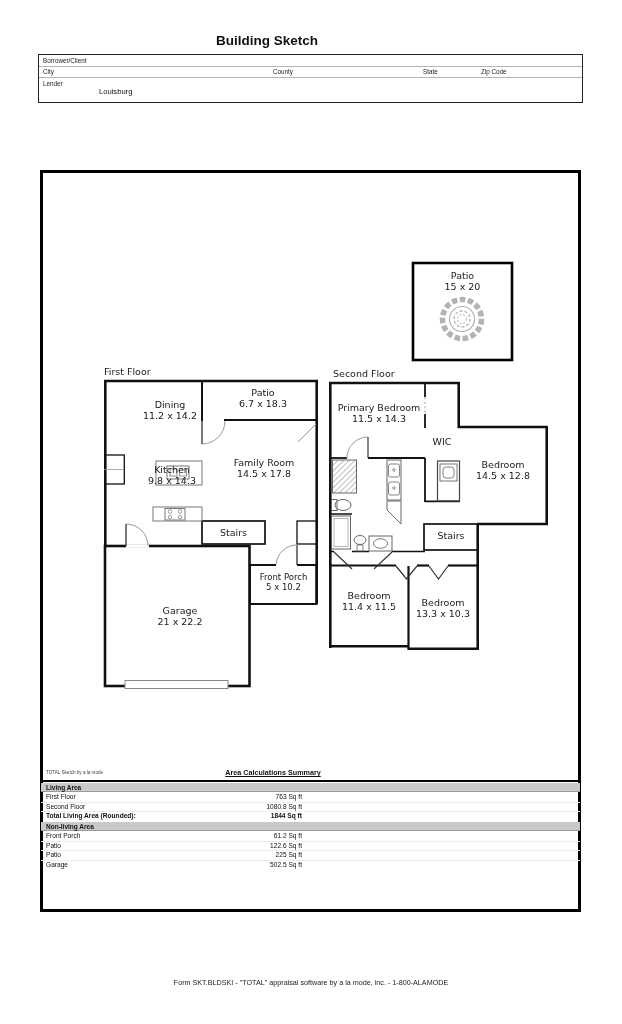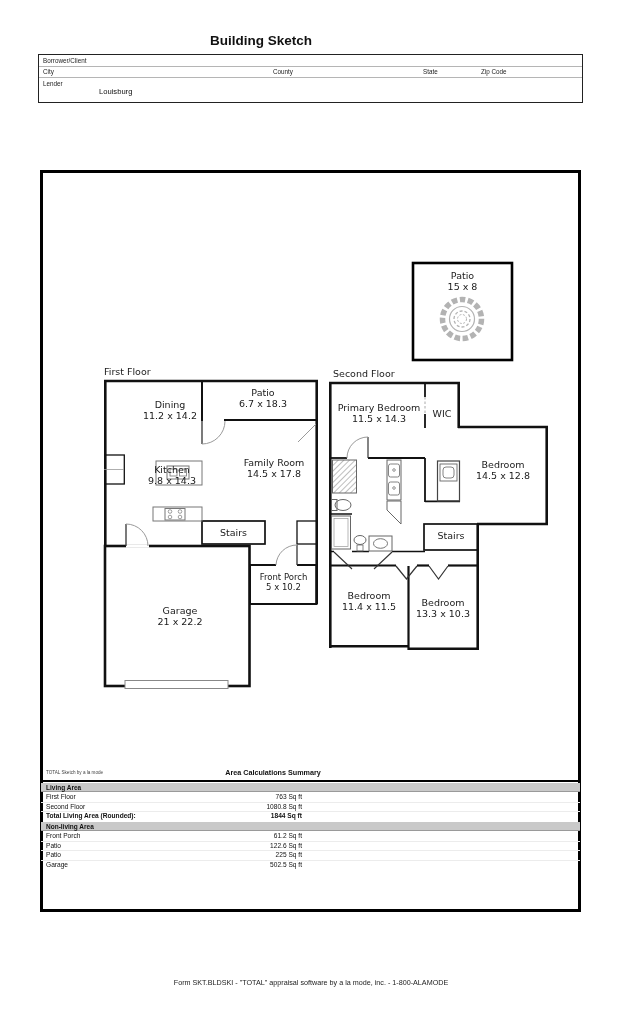--- a/index.html
+++ b/index.html
@@ -7,7 +7,7 @@
         font-family:"Liberation Sans",sans-serif;color:#111;}
   .abs{position:absolute;}
   
-  .doc-title{left:0;top:33px;width:522px;text-align:center;font-size:13.5px;font-weight:bold;
+  .doc-title{left:6px;top:33px;width:522px;text-align:center;font-size:13.5px;font-weight:bold;
              font-family:"Liberation Sans",sans-serif;}
   
   .hdr-table{left:38px;top:54px;width:545px;height:49px;border:1.4px solid #222;box-sizing:border-box;}

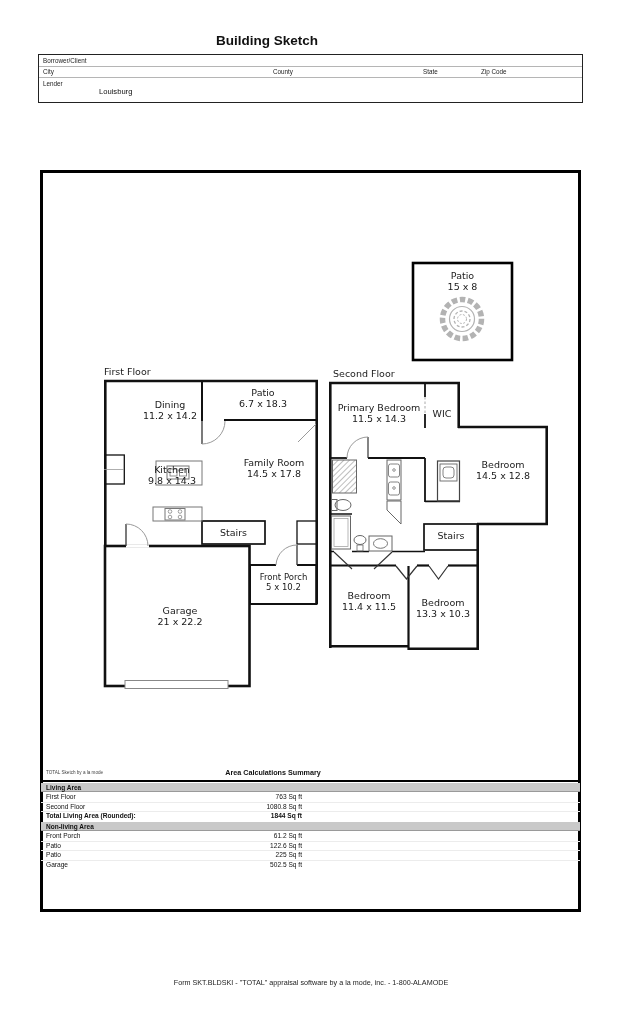--- a/index.html
+++ b/index.html
@@ -239,7 +239,7 @@
   </div>
   <div class="abs plan-label" style="left:413px;top:270px;width:99px;">
     <div>Patio</div>
-    <div>15 x 8</div>
+    <div>15 x 20</div>
   </div>
 
   <div class="abs sum-watermark">TOTAL Sketch by a la mode</div>

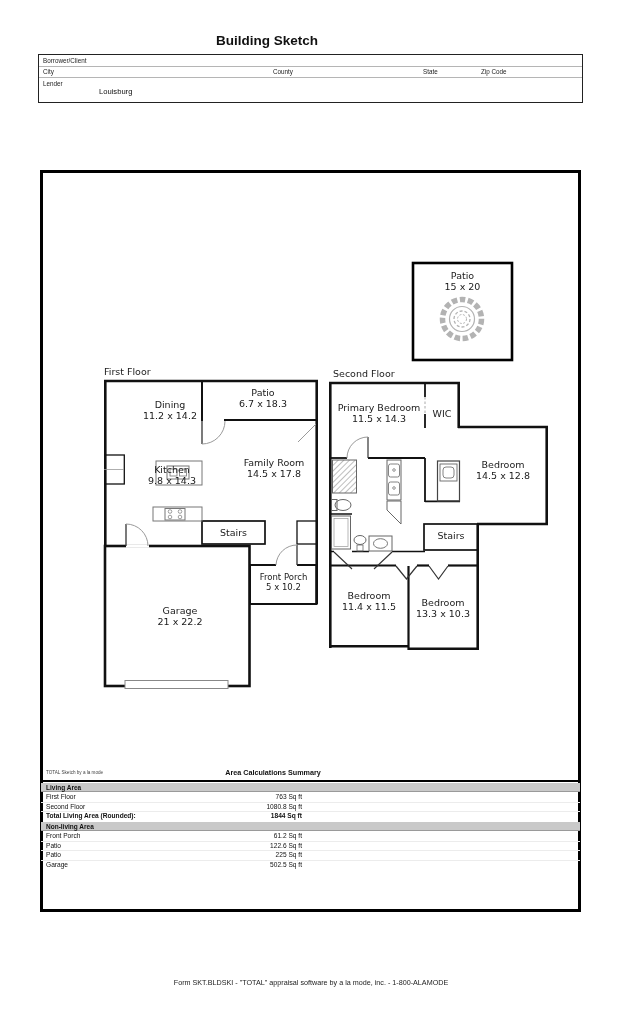--- a/index.html
+++ b/index.html
@@ -22,7 +22,7 @@
               text-align:center;}
   .plan-title{font-family:"DejaVu Sans",sans-serif;font-size:9.5px;color:#1a1a1a;text-align:left;}
   .small-label{font-size:8.5px;}
-  .wic-label{font-size:9.5px;}
+  .wic-label{font-size:9.5px;margin-top:28px;}
   
   .sum-watermark{left:46px;top:770px;font-size:4.6px;color:#444;}
   .sum-title{left:40px;top:768px;width:466px;text-align:center;font-size:7.2px;font-weight:bold;}

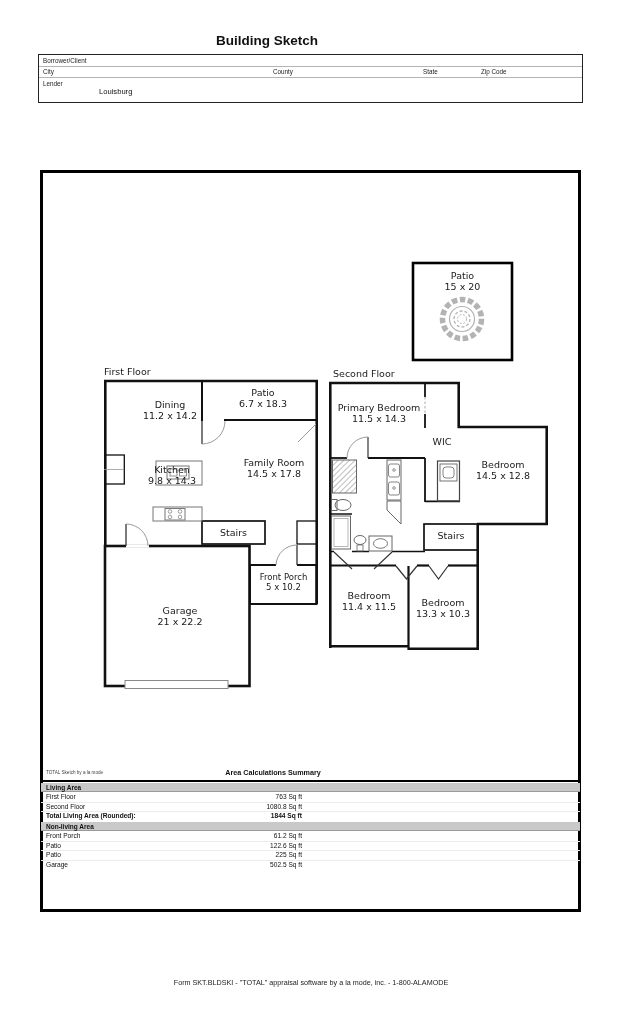--- a/index.html
+++ b/index.html
@@ -199,7 +199,7 @@
     <div>Patio</div>
     <div>6.7 x 18.3</div>
   </div>
-  <div class="abs plan-label" style="left:218px;top:457px;width:112px;">
+  <div class="abs plan-label" style="left:208px;top:457px;width:112px;">
     <div>Family Room</div>
     <div>14.5 x 17.8</div>
   </div>

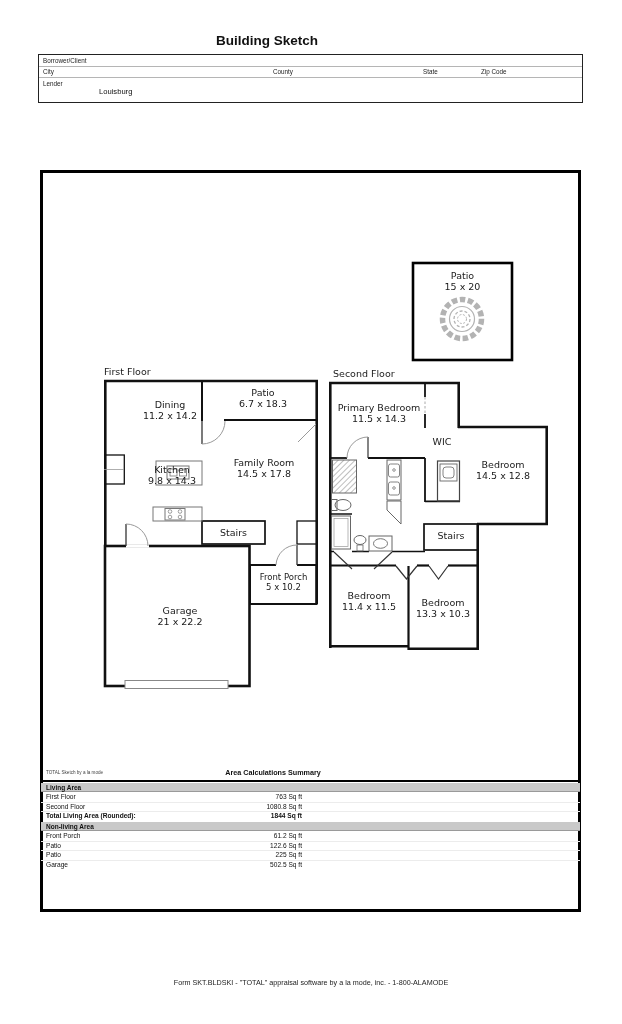--- a/index.html
+++ b/index.html
@@ -25,7 +25,7 @@
   .wic-label{font-size:9.5px;margin-top:28px;}
   
   .sum-watermark{left:46px;top:770px;font-size:4.6px;color:#444;}
-  .sum-title{left:40px;top:768px;width:466px;text-align:center;font-size:7.2px;font-weight:bold;}
+  .sum-title{left:40px;top:768px;width:466px;text-align:center;font-size:7.2px;font-weight:bold;text-decoration:underline;}
   .sum-thickline{left:41px;top:779.5px;width:539px;height:2.4px;background:#000;}
   .sum-bar{left:41px;width:539px;height:9px;background:#c9c9c9;border-bottom:1px solid #9a9a9a;box-sizing:border-box;}
   .sum-bar span{position:absolute;left:5px;top:1px;font-size:6.5px;font-weight:bold;color:#111;}

